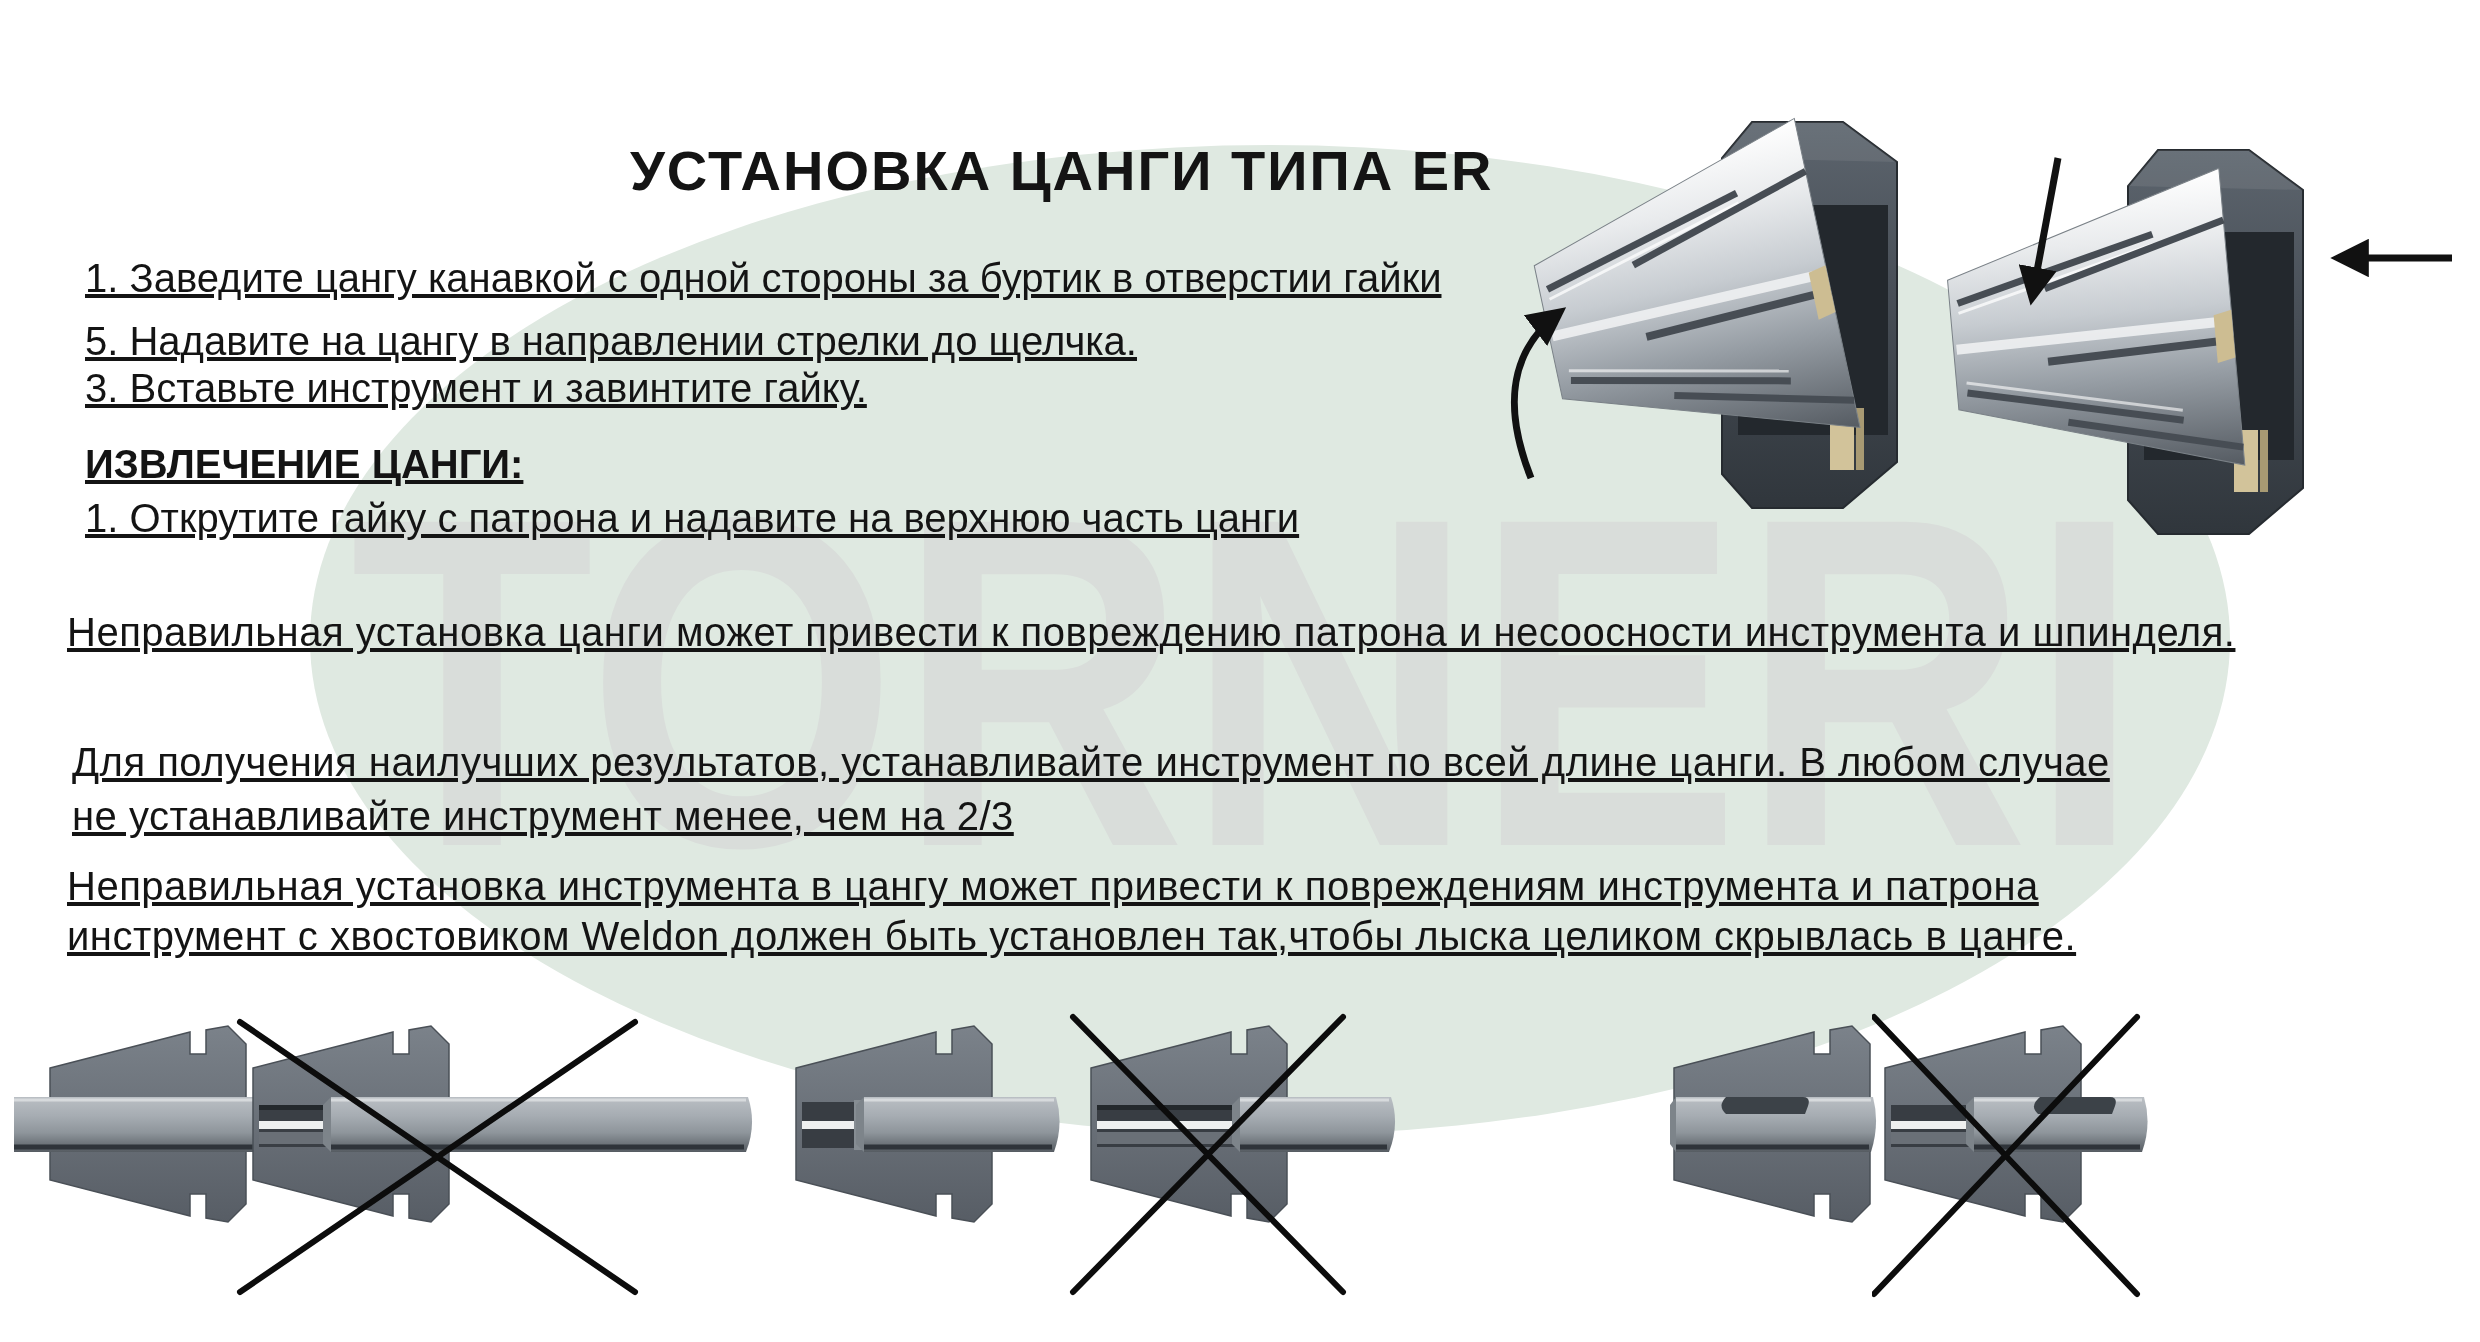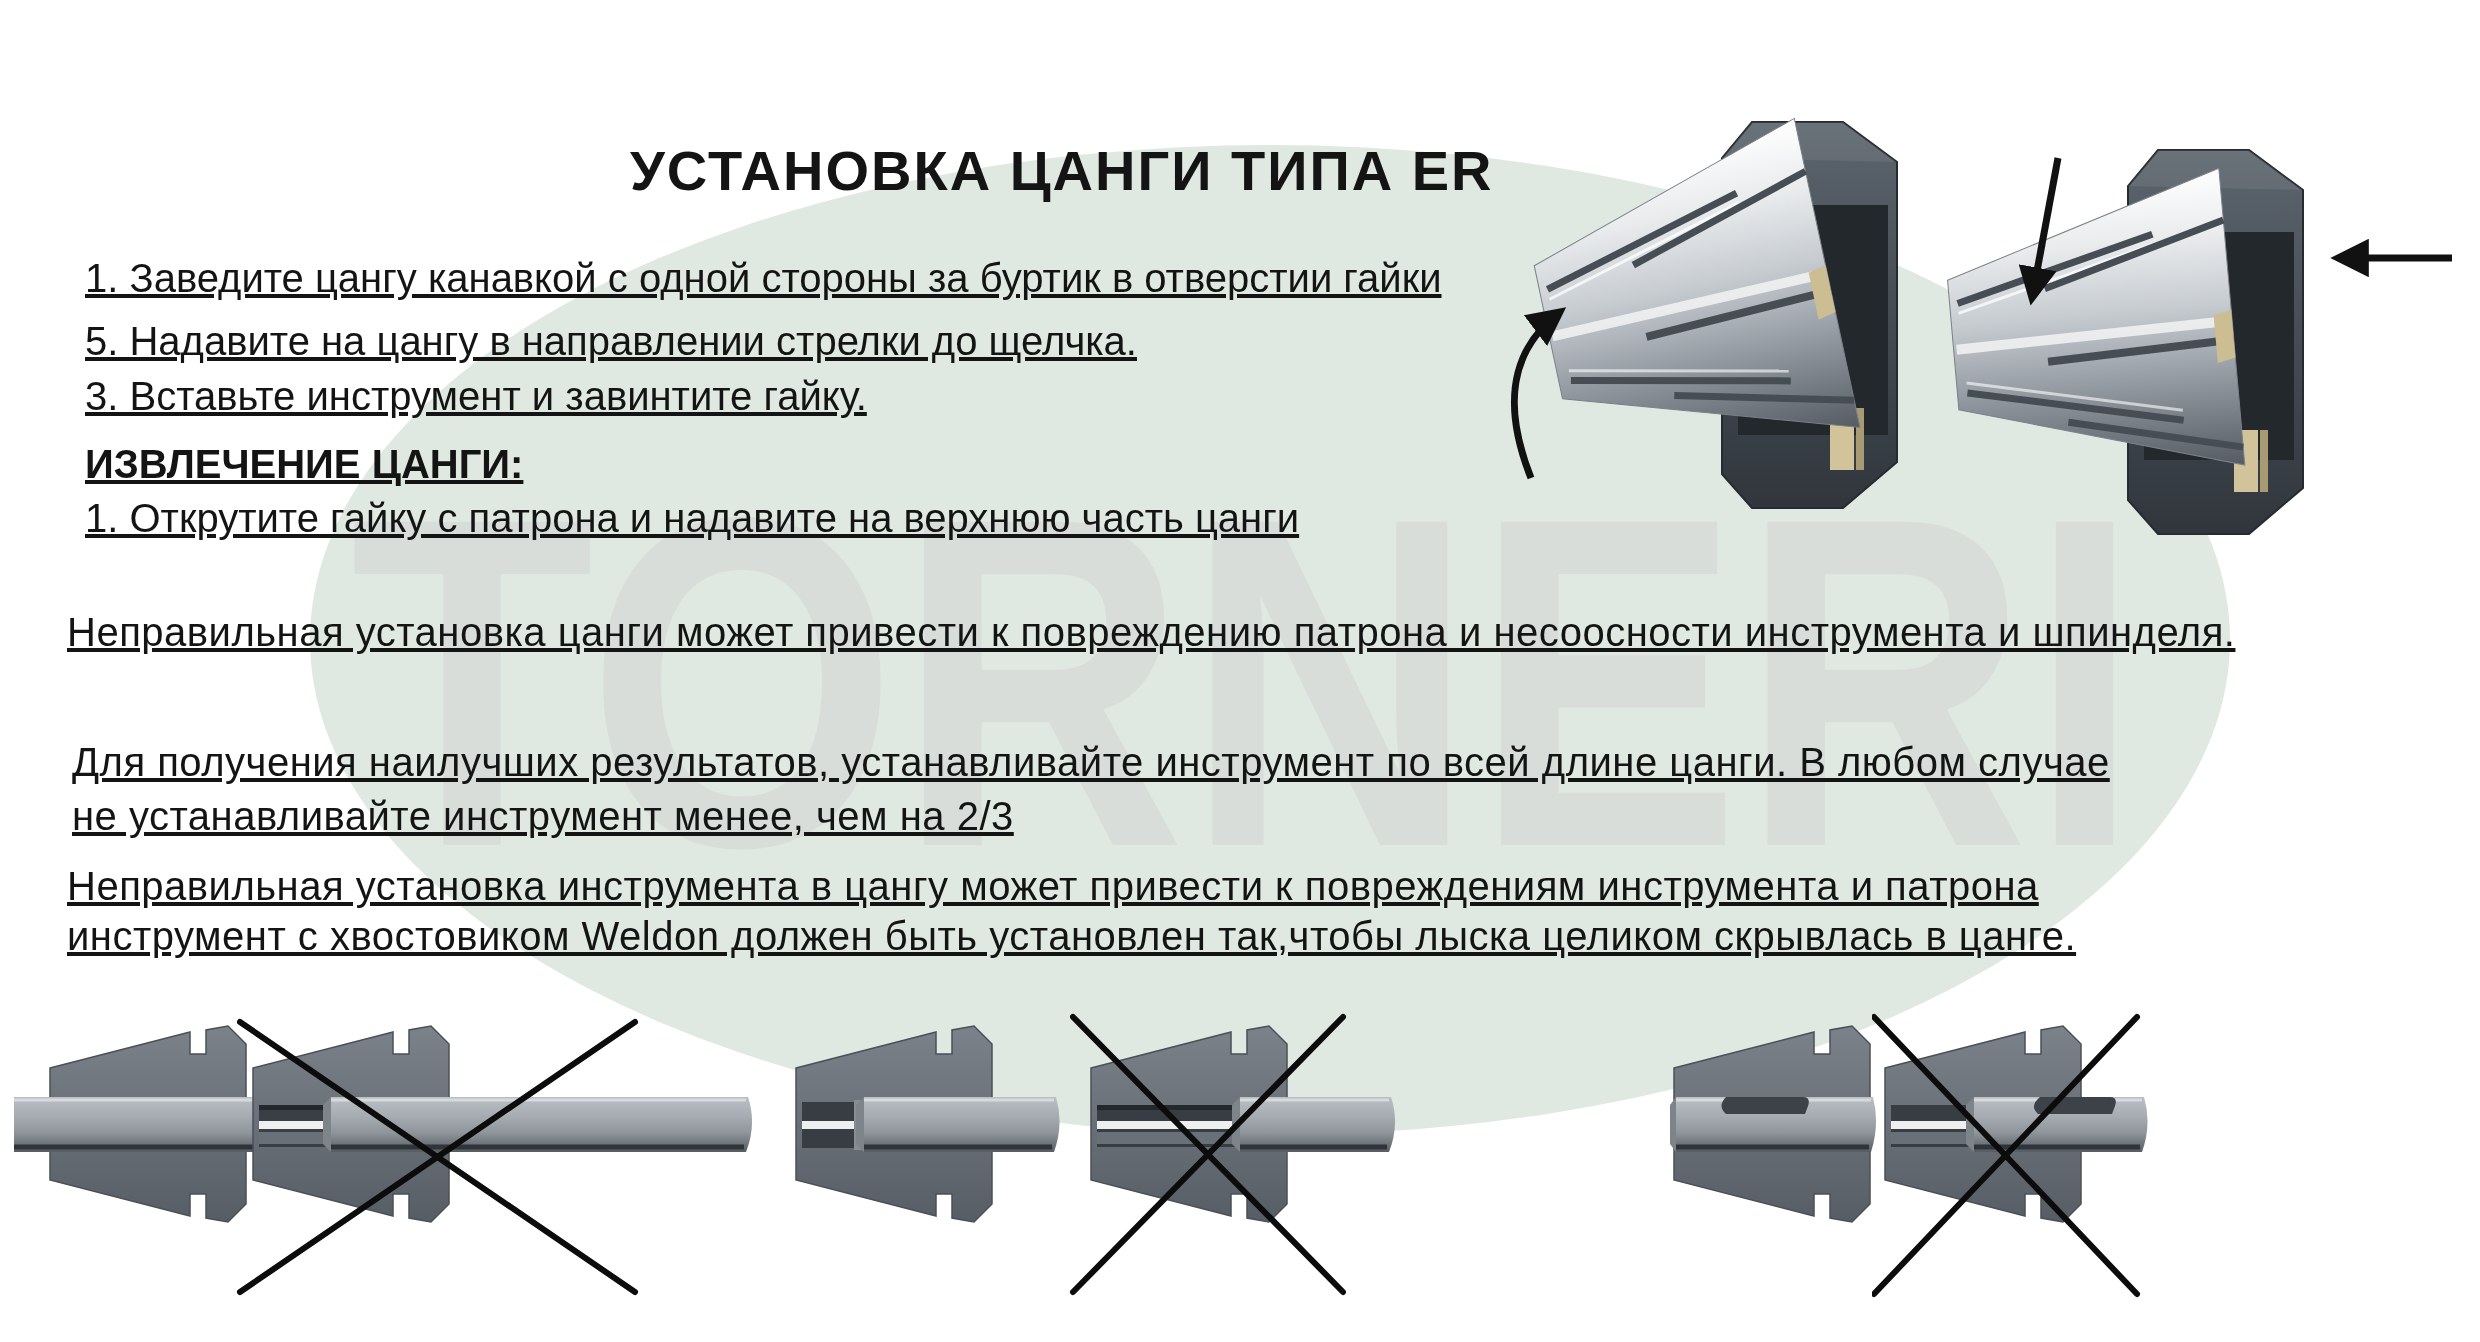--- a/index.html
+++ b/index.html
@@ -64,7 +64,7 @@
 
   <div class="txt step" style="top:258px">1. Заведите цангу канавкой с одной стороны за буртик в отверстии гайки</div>
   <div class="txt step" style="top:321px">5. Надавите на цангу в направлении стрелки до щелчка.</div>
-  <div class="txt step" style="top:376px">3. Вставьте инструмент и завинтите гайку.</div>
+  <div class="txt step" style="top:368px">3. Вставьте инструмент и завинтите гайку.</div>
 
   <div class="txt head" style="top:444px">ИЗВЛЕЧЕНИЕ ЦАНГИ:</div>
   <div class="txt step" style="top:498px">1. Открутите гайку с патрона и надавите на верхнюю часть цанги</div>

